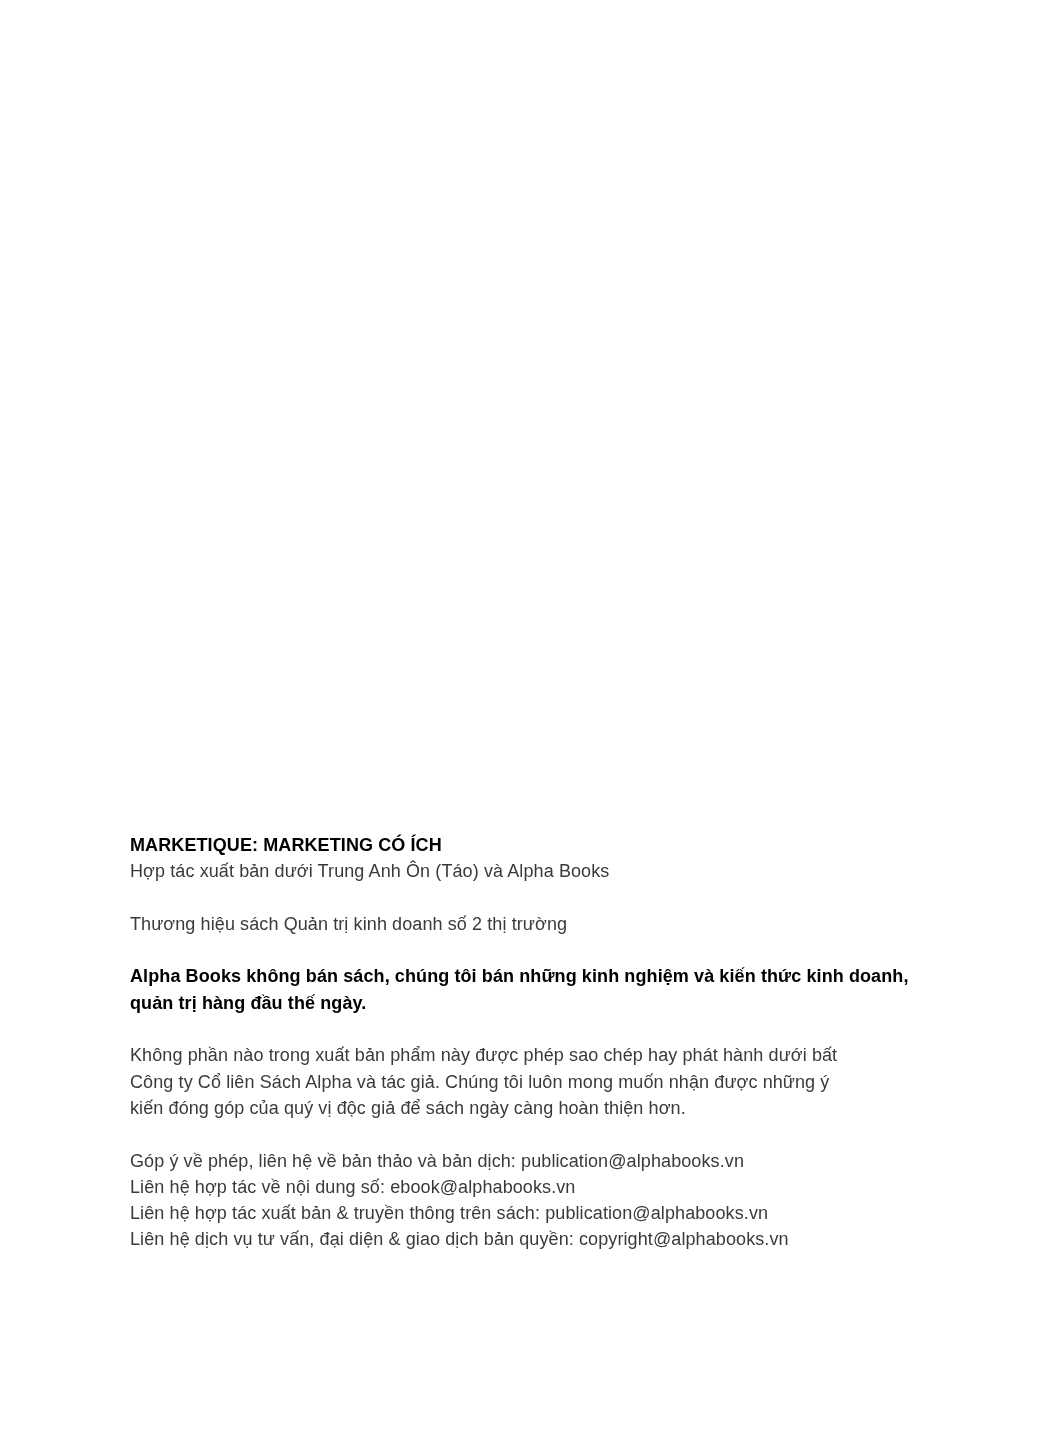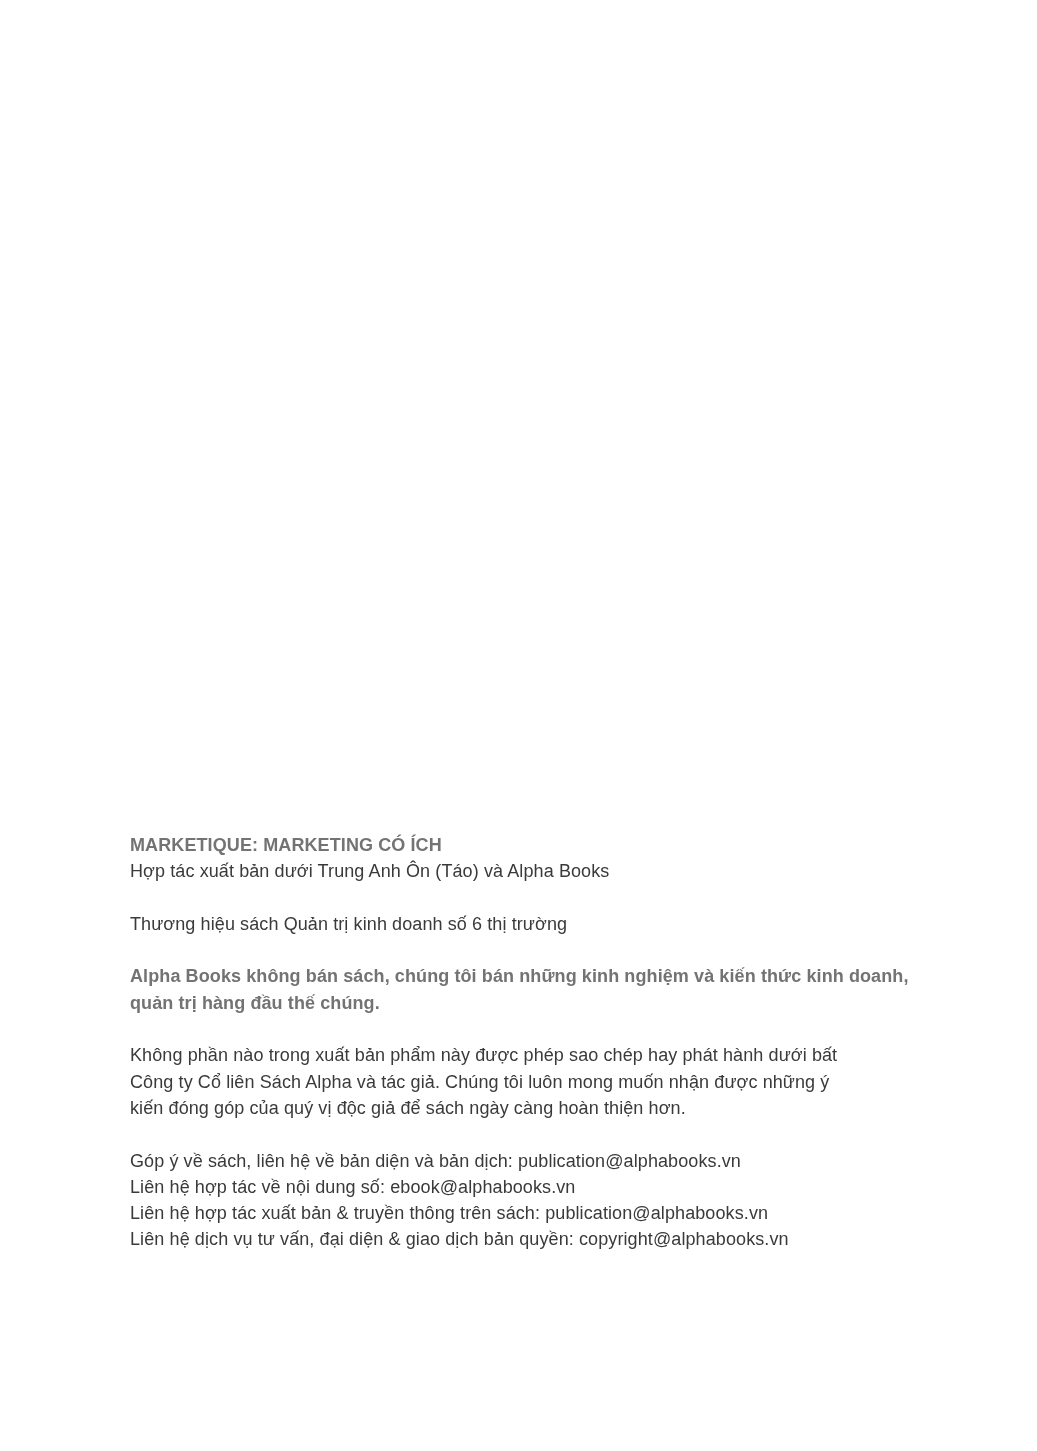--- a/index.html
+++ b/index.html
@@ -40,7 +40,7 @@
   }
   .bold {
     font-weight: bold;
-    color: #737373;
+    color: #000000;
   }
 </style>
 </head>

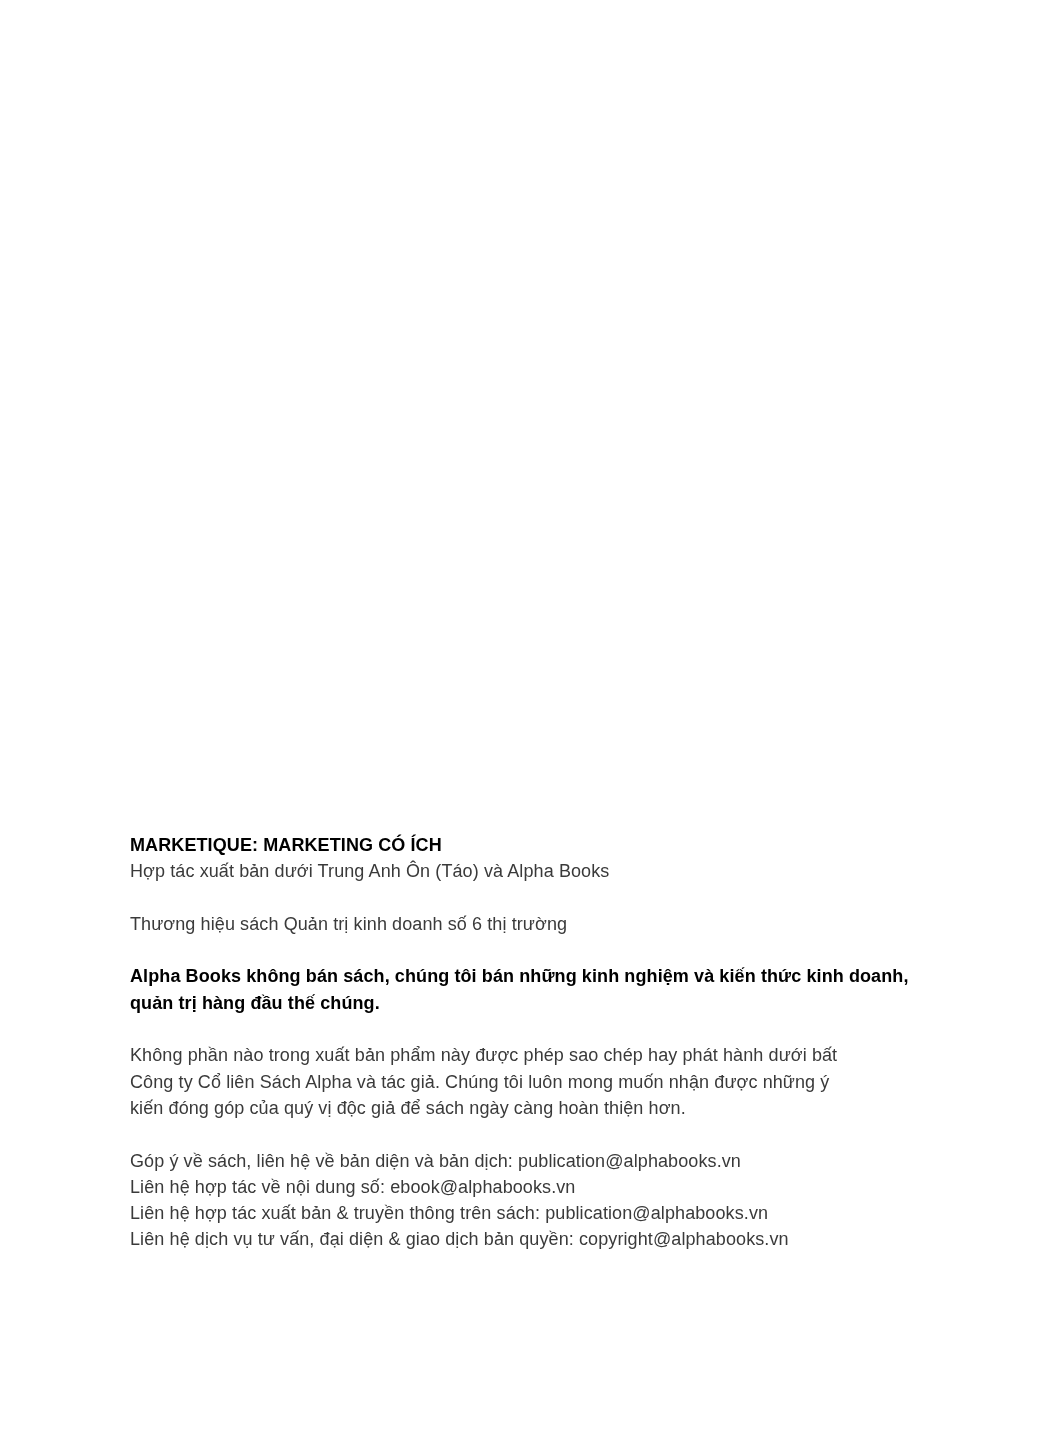--- a/index.html
+++ b/index.html
@@ -55,7 +55,7 @@
     </div>
 
     <div class="block">
-      <div class="line">Thương hiệu sách Quản trị kinh doanh số 6 thị trường</div>
+      <div class="line">Thương hiệu sách Quản trị kinh doanh số 2 thị trường</div>
     </div>
 
     <div class="block bold">

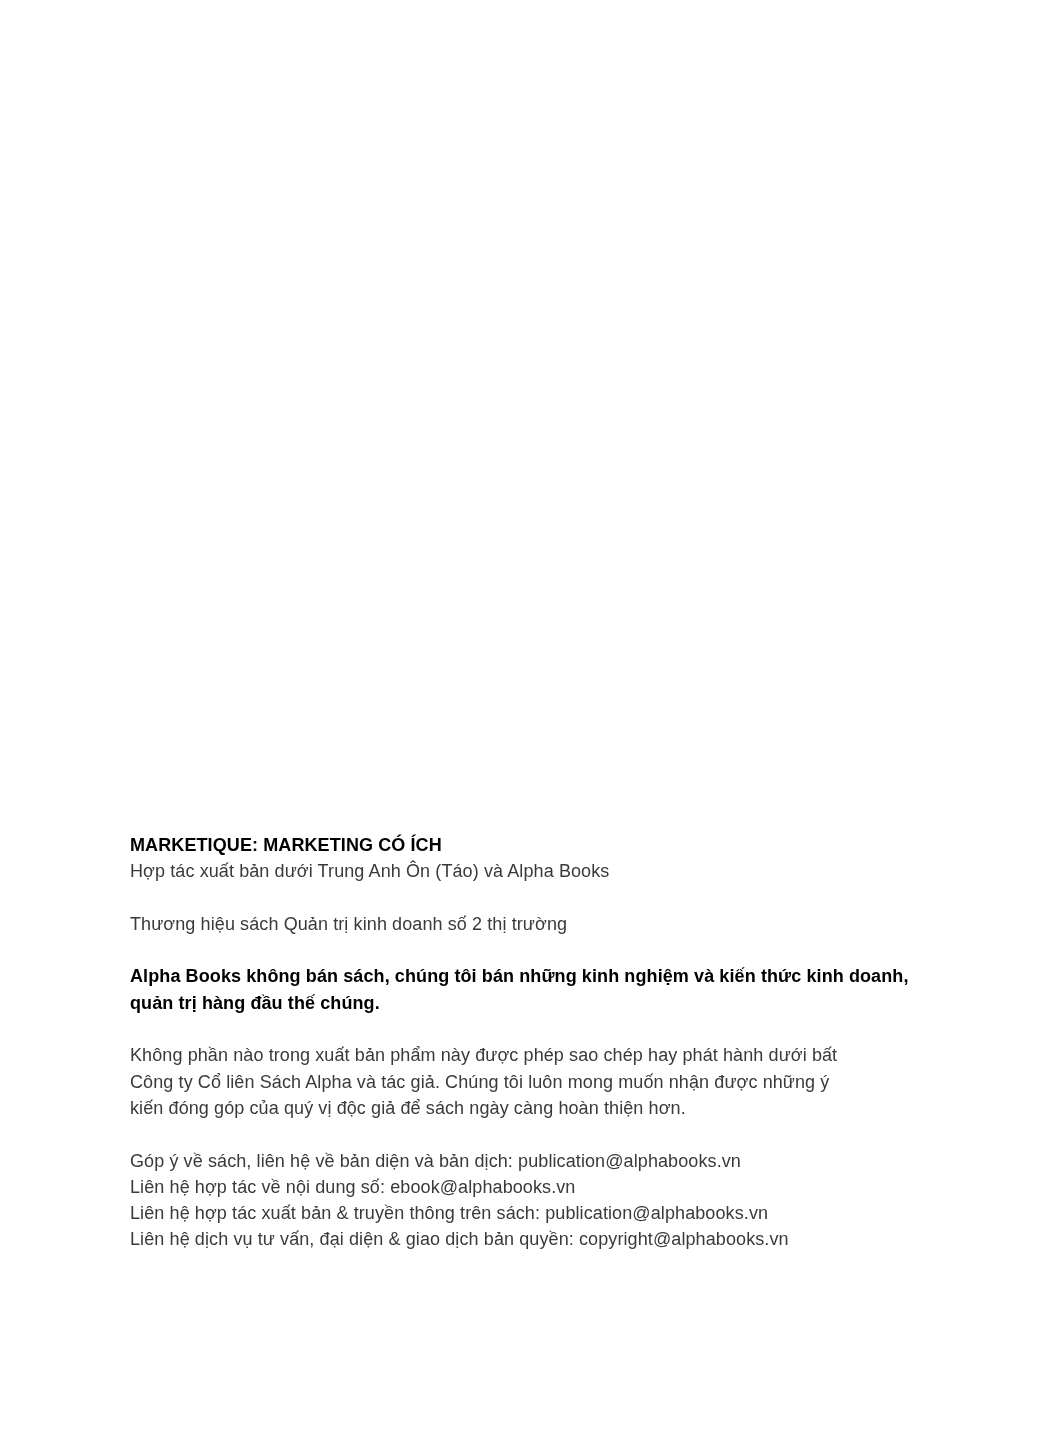--- a/index.html
+++ b/index.html
@@ -60,7 +60,7 @@
 
     <div class="block bold">
       <div class="line">Alpha Books không bán sách, chúng tôi bán những kinh nghiệm và kiến thức kinh doanh,</div>
-      <div class="line">quản trị hàng đầu thế chúng.</div>
+      <div class="line">quản trị hàng đầu thế ngày.</div>
     </div>
 
     <div class="block">

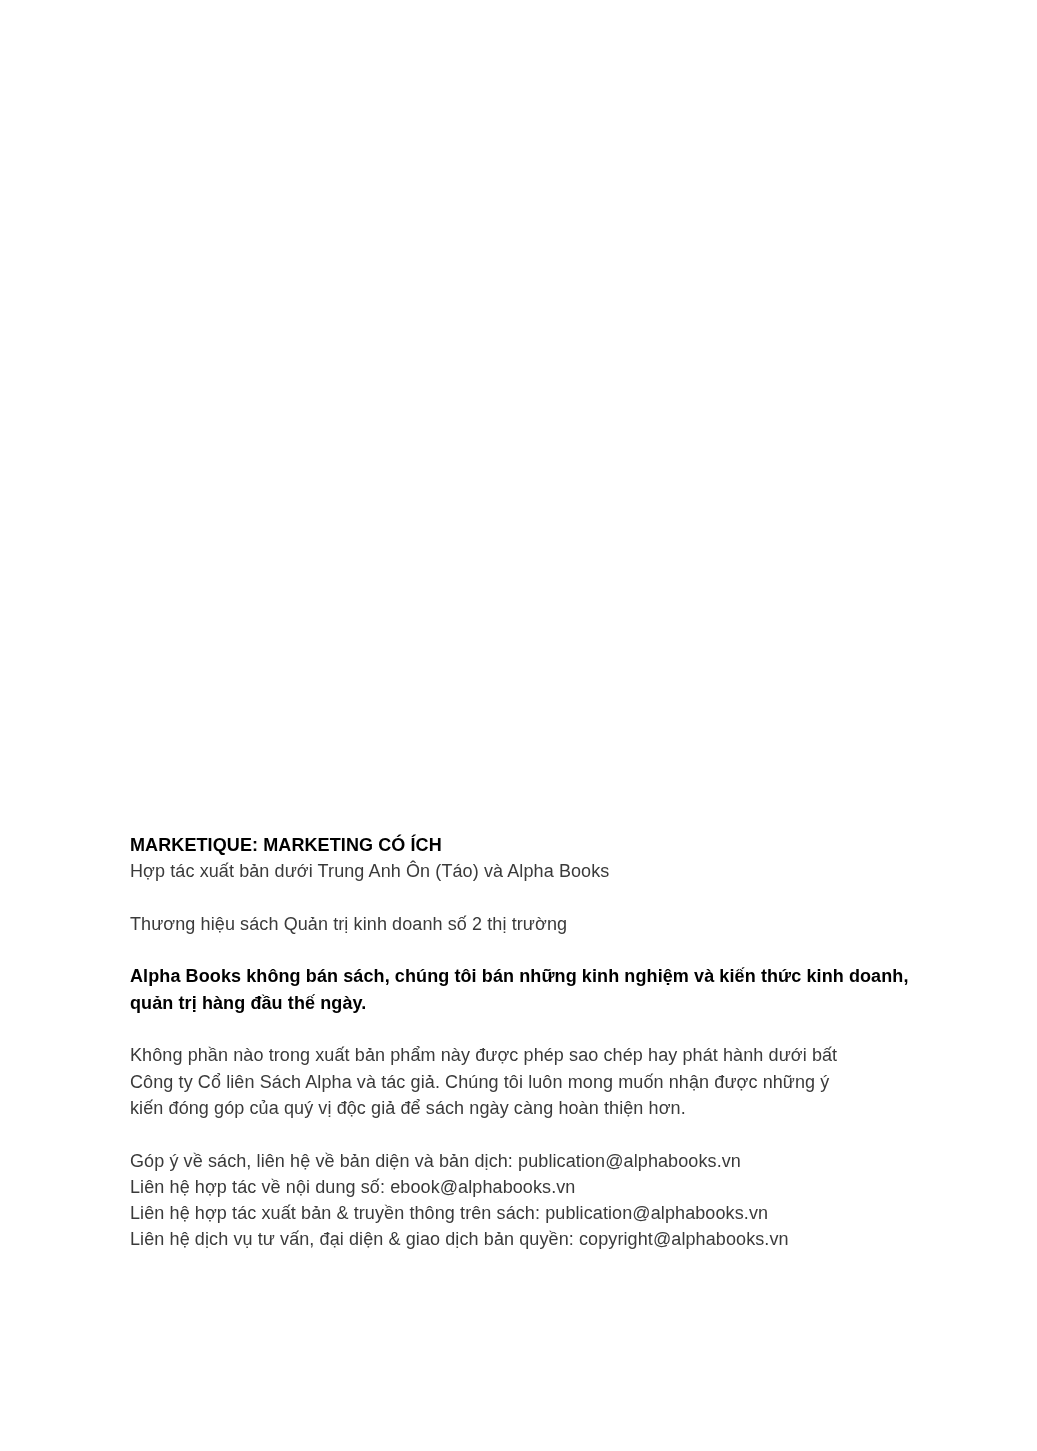--- a/index.html
+++ b/index.html
@@ -70,7 +70,7 @@
     </div>
 
     <div class="block">
-      <div class="line">Góp ý về sách, liên hệ về bản diện và bản dịch: publication@alphabooks.vn</div>
+      <div class="line">Góp ý về phép, liên hệ về bản thảo và bản dịch: publication@alphabooks.vn</div>
       <div class="line">Liên hệ hợp tác về nội dung số: ebook@alphabooks.vn</div>
       <div class="line">Liên hệ hợp tác xuất bản &amp; truyền thông trên sách: publication@alphabooks.vn</div>
       <div class="line">Liên hệ dịch vụ tư vấn, đại diện &amp; giao dịch bản quyền: copyright@alphabooks.vn</div>

